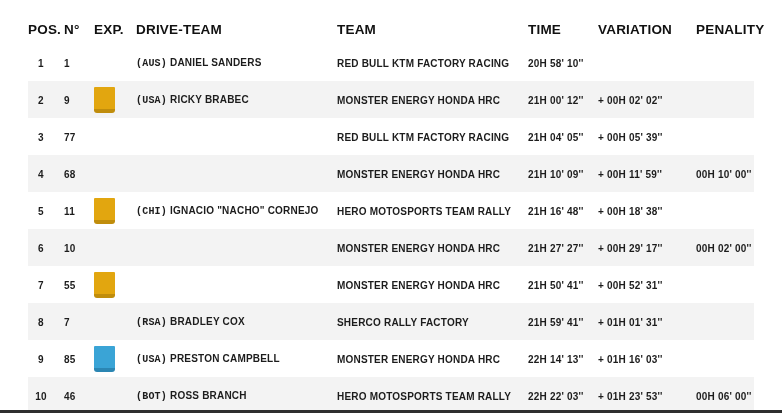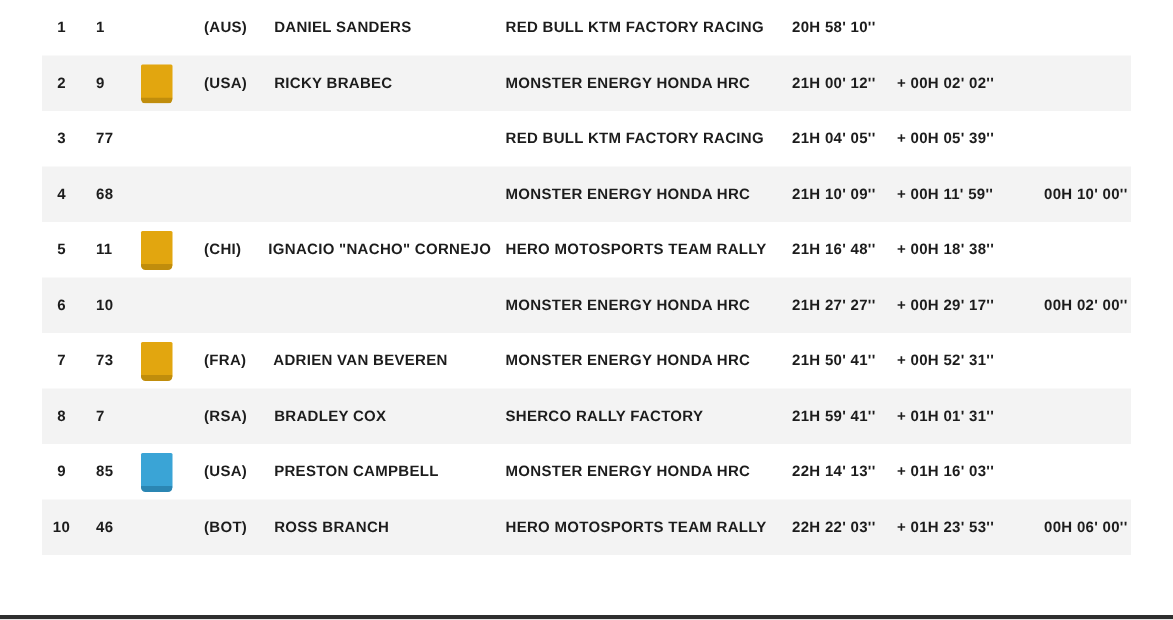--- a/index.html
+++ b/index.html
@@ -87,6 +87,16 @@
 <div class="screen">
   <div class="table-wrap">
 
+    <div class="thead">
+      <span class="c-pos">POS.</span>
+      <span class="c-num">N°</span>
+      <span class="c-exp">EXP.</span>
+      <span class="c-driver">DRIVE-TEAM</span>
+      <span class="c-team">TEAM</span>
+      <span class="c-time">TIME</span>
+      <span class="c-var">VARIATION</span>
+      <span class="c-pen">PENALITY</span>
+    </div>
 
     <div class="tbody">
 

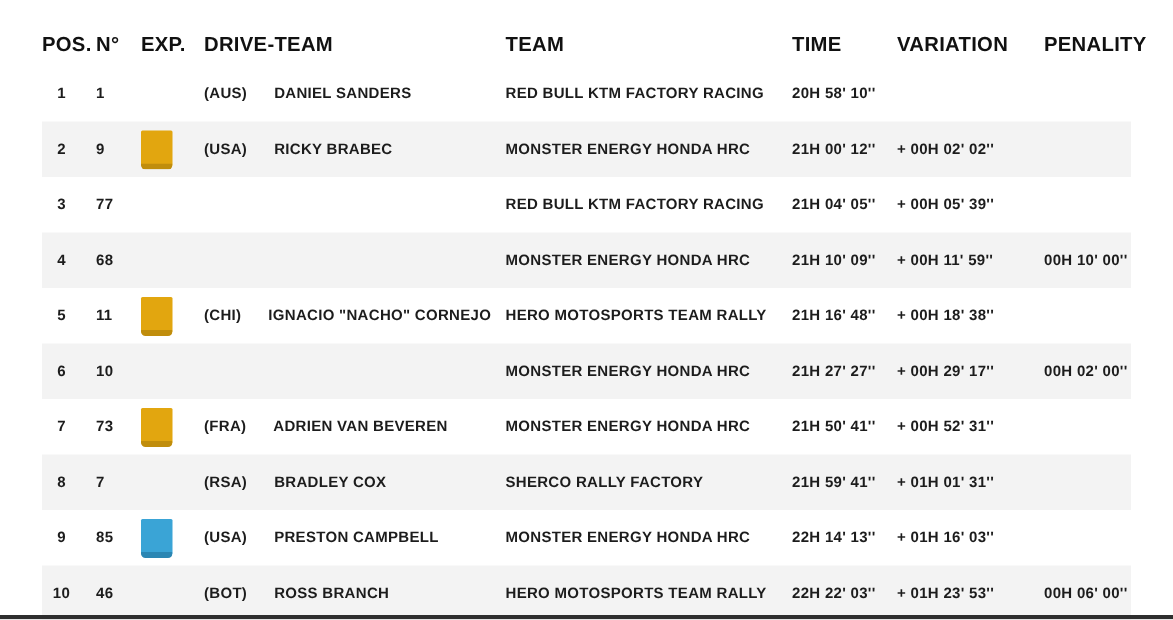--- a/index.html
+++ b/index.html
@@ -58,7 +58,7 @@
   .c-var    { left:570px; }
   .c-pen    { left:668px; }
 
-  .driver-country { display:inline-block; margin-right:18px; }
+  .driver-country { display:inline-block; margin-right:3px;font-family:Liberation Mono, monospace; }
 
   
   .exp-badge {

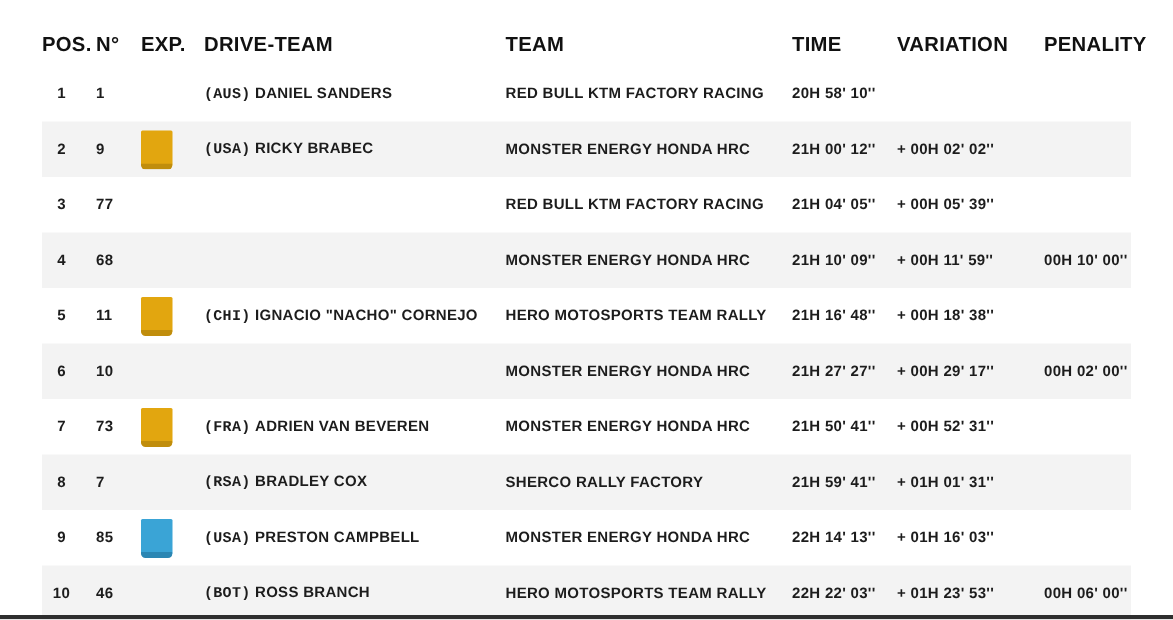--- a/index.html
+++ b/index.html
@@ -165,7 +165,7 @@
 
       <div class="row">
         <span class="c-pos">7</span>
-        <span class="c-num">73</span>
+        <span class="c-num">55</span>
         <i class="exp-badge show" style="background: rgb(226, 166, 15); border-bottom-color: rgb(192, 141, 12);"></i>
         <span class="c-driver"><b class="driver-country">(FRA)</b><b>ADRIEN VAN BEVEREN</b></span>
         <span class="c-team">MONSTER ENERGY HONDA HRC</span>

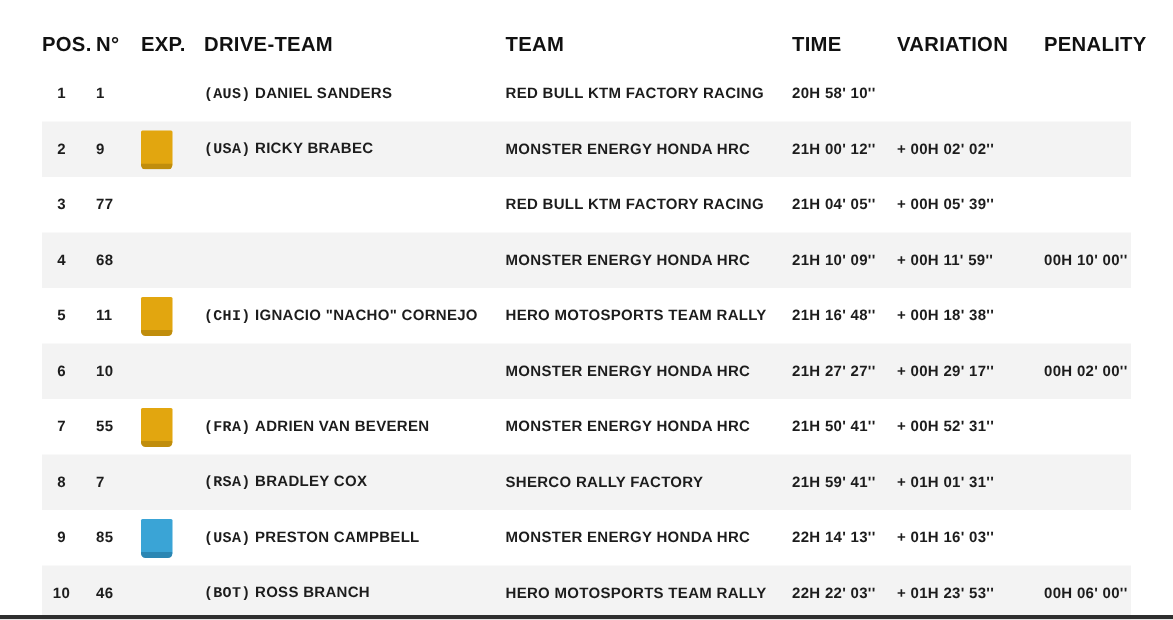--- a/index.html
+++ b/index.html
@@ -167,7 +167,6 @@
         <span class="c-pos">7</span>
         <span class="c-num">55</span>
         <i class="exp-badge show" style="background: rgb(226, 166, 15); border-bottom-color: rgb(192, 141, 12);"></i>
-        <span class="c-driver"><b class="driver-country">(FRA)</b><b>ADRIEN VAN BEVEREN</b></span>
         <span class="c-team">MONSTER ENERGY HONDA HRC</span>
         <span class="c-time">21H 50' 41''</span>
         <span class="c-var">+ 00H 52' 31''</span>

